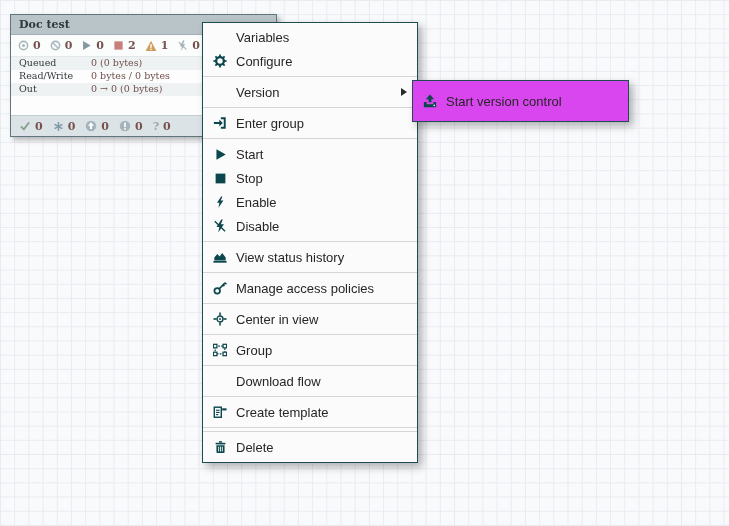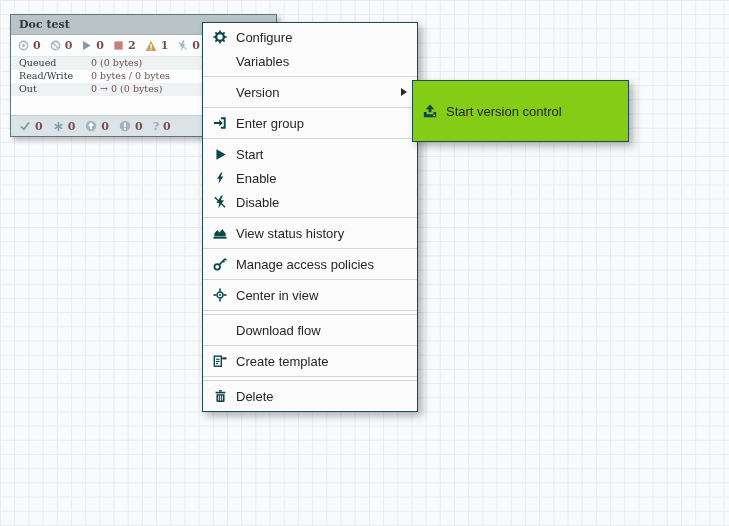--- a/index.html
+++ b/index.html
@@ -205,6 +205,11 @@
 <div class="menu">
 
   <div class="menu-item">
+    <span class="mi-icon"></span>
+    <span class="mi-label">Variables</span>
+  </div>
+
+  <div class="menu-item">
     <span class="mi-icon">
       <svg width="14" height="14" viewBox="0 0 16 16">
           <g stroke="#0b474c" stroke-width="2">
@@ -223,11 +228,6 @@
     <span class="mi-label">Configure</span>
   </div>
 
-  <div class="menu-item">
-    <span class="mi-icon"></span>
-    <span class="mi-label">Variables</span>
-  </div>
-
   <div class="menu-divider"></div>
 
   <div class="menu-item">

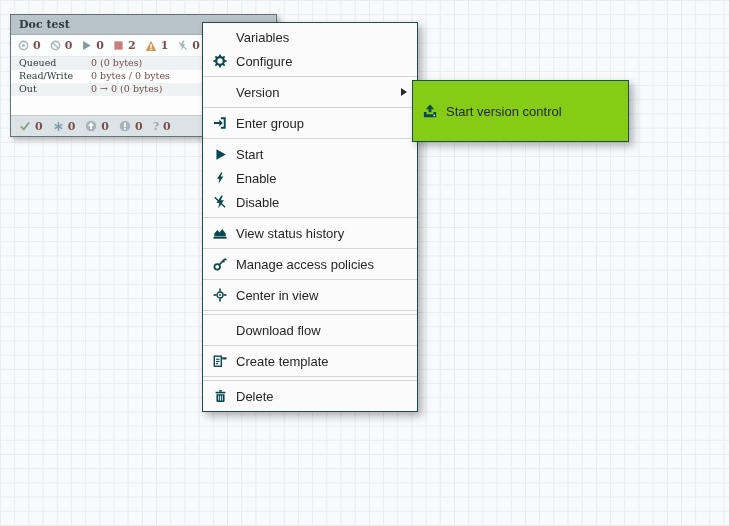--- a/index.html
+++ b/index.html
@@ -70,9 +70,9 @@
   
   .submenu {
     position: absolute; left: 412px; top: 80px; width: 217px;
-    background: #84cc16; border: 1px solid #1d4d52;
+    background: #d946ef; border: 1px solid #1d4d52;
     box-shadow: 4px 4px 8px rgba(0,0,0,.3);
-    padding: 18px 0;
+    padding: 8px 0;
   }
   svg { display: block; }
 </style>

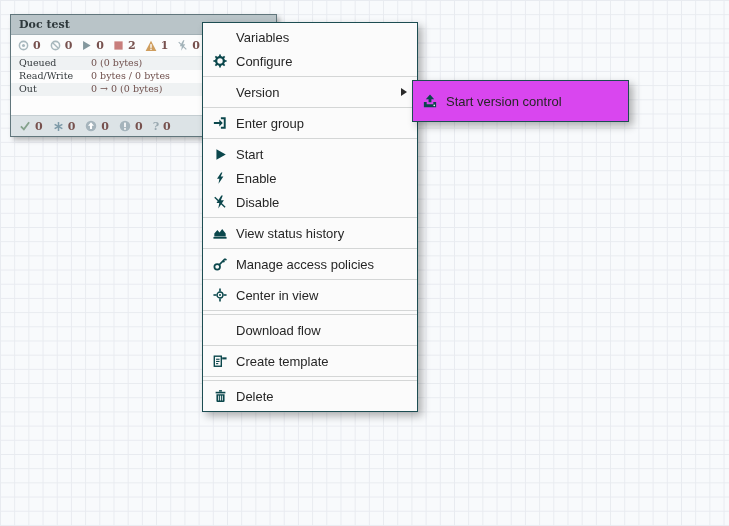--- a/index.html
+++ b/index.html
@@ -259,6 +259,14 @@
     <span class="mi-label">Start</span>
   </div>
 
+  <div class="menu-item">
+    <span class="mi-icon">
+      <svg width="13" height="13" viewBox="0 0 16 16">
+          <rect x="2" y="2" width="12" height="12" fill="#0b474c"></rect>
+        </svg>
+    </span>
+    <span class="mi-label">Stop</span>
+  </div>
 
   <div class="menu-item">
     <span class="mi-icon">

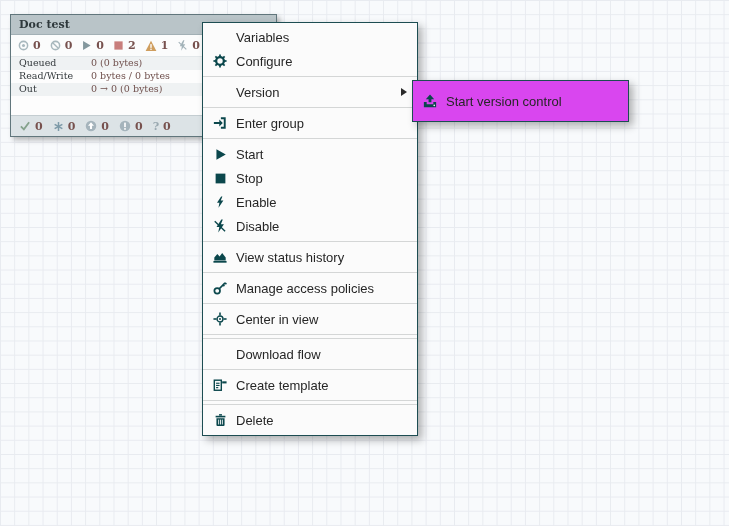--- a/index.html
+++ b/index.html
@@ -336,6 +336,18 @@
 
   <div class="menu-divider"></div>
 
+  <div class="menu-item">
+    <span class="mi-icon">
+      <svg width="14" height="14" viewBox="0 0 16 16">
+          <rect x="2.5" y="3.5" width="11" height="9" fill="none" stroke="#0b474c" stroke-width="1.4" stroke-dasharray="2,1.4"></rect>
+          <rect x="0.5" y="1.5" width="4" height="4" fill="#fbfbfb" stroke="#0b474c" stroke-width="1.4"></rect>
+          <rect x="11.5" y="1.5" width="4" height="4" fill="#fbfbfb" stroke="#0b474c" stroke-width="1.4"></rect>
+          <rect x="0.5" y="10.5" width="4" height="4" fill="#fbfbfb" stroke="#0b474c" stroke-width="1.4"></rect>
+          <rect x="11.5" y="10.5" width="4" height="4" fill="#fbfbfb" stroke="#0b474c" stroke-width="1.4"></rect>
+        </svg>
+    </span>
+    <span class="mi-label">Group</span>
+  </div>
 
   <div class="menu-divider"></div>
 

